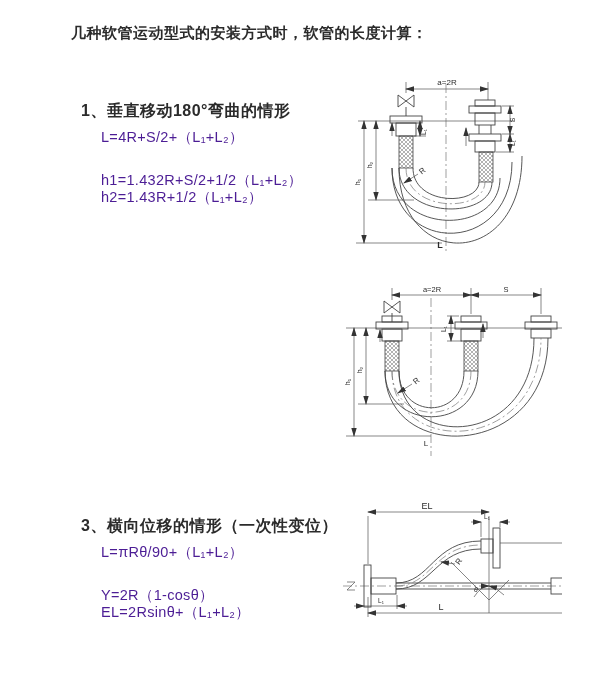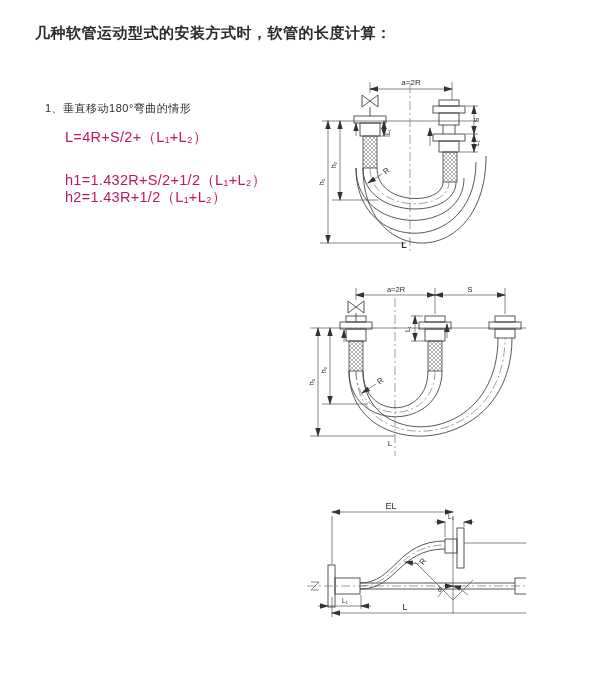--- a/index.html
+++ b/index.html
@@ -5,7 +5,7 @@
   html,body{margin:0;padding:0;background:#fff;}
   .page{
     position:relative;width:526px;height:675px;background:#ffffff;
-    font-family:"Liberation Sans","DejaVu Sans",sans-serif;color:#2b2b2b;overflow:hidden;
+    font-family:"Liberation Sans","DejaVu Sans",sans-serif;color:#2b2b2b;overflow:hidden;margin-left:36px;
   }
   .doc-title{position:absolute;left:35px;top:24px;font-size:15px;font-weight:bold;letter-spacing:.5px;}
   .section{position:absolute;left:45px;width:270px;}

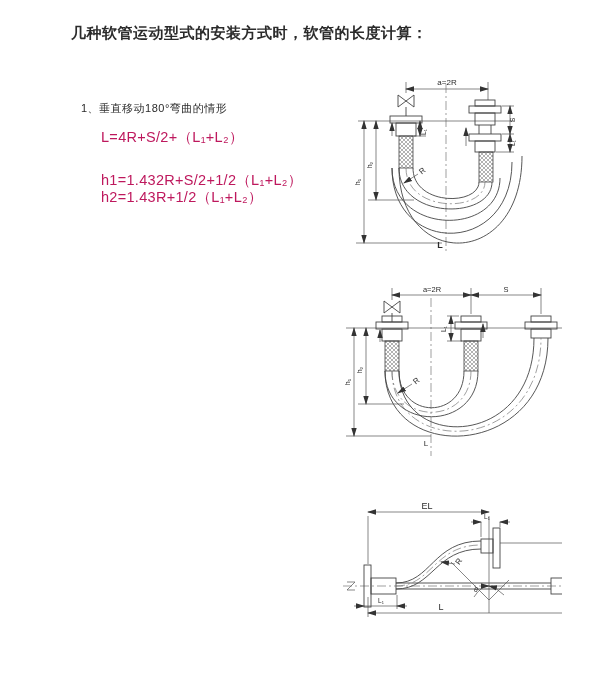--- a/index.html
+++ b/index.html
@@ -9,7 +9,7 @@
   }
   .doc-title{position:absolute;left:35px;top:24px;font-size:15px;font-weight:bold;letter-spacing:.5px;}
   .section{position:absolute;left:45px;width:270px;}
-  .sec-heading{font-size:11px;font-weight:normal;letter-spacing:.5px;white-space:nowrap;}
+  .sec-heading{font-size:16px;font-weight:bold;letter-spacing:.5px;white-space:nowrap;}
   .formula{position:absolute;left:20px;font-size:14.5px;font-weight:500;letter-spacing:.3px;white-space:nowrap;color:#be185d;}
   .f1{top:27px}.f2{top:70px}.f3{top:87px}
   #sec1{top:101px}#sec2{top:296px}#sec3{top:516px}

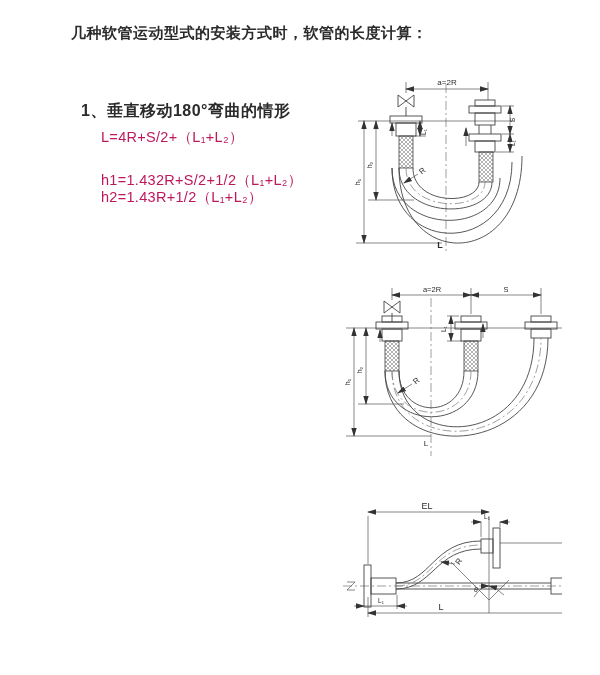--- a/index.html
+++ b/index.html
@@ -10,7 +10,7 @@
   .doc-title{position:absolute;left:35px;top:24px;font-size:15px;font-weight:bold;letter-spacing:.5px;}
   .section{position:absolute;left:45px;width:270px;}
   .sec-heading{font-size:16px;font-weight:bold;letter-spacing:.5px;white-space:nowrap;}
-  .formula{position:absolute;left:20px;font-size:14.5px;font-weight:500;letter-spacing:.3px;white-space:nowrap;color:#be185d;}
+  .formula{position:absolute;left:20px;font-size:14.5px;font-weight:500;letter-spacing:.3px;white-space:nowrap;color:#4c1d95;}
   .f1{top:27px}.f2{top:70px}.f3{top:87px}
   #sec1{top:101px}#sec2{top:296px}#sec3{top:516px}
   .diag{position:absolute;}

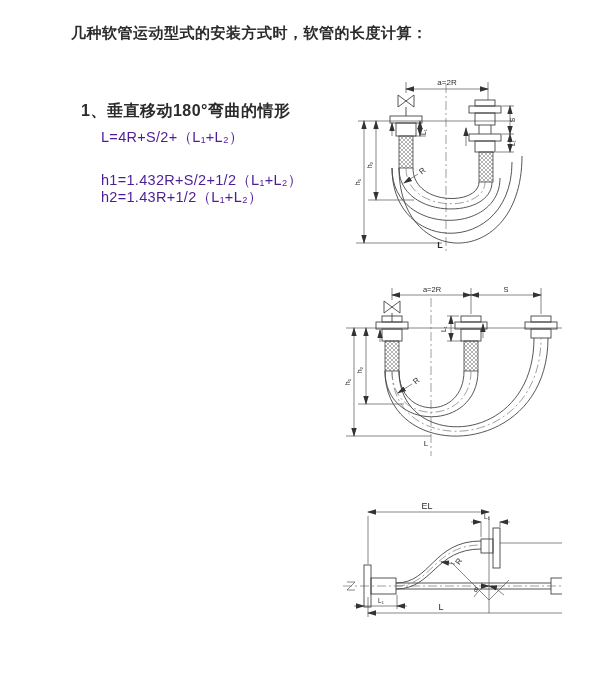--- a/index.html
+++ b/index.html
@@ -40,6 +40,12 @@
   </div>
 
 
+  <div class="section" id="sec3">
+    <div class="sec-heading">3、横向位移的情形（一次性变位）</div>
+    <div class="formula f1">L=πRθ/90+（L₁+L₂）</div>
+    <div class="formula f2">Y=2R（1-cosθ）</div>
+    <div class="formula f3">EL=2Rsinθ+（L₁+L₂）</div>
+  </div>
 
   <svg id="diag1" class="diag" width="240" height="185" viewBox="0 0 240 185">
     <defs>

